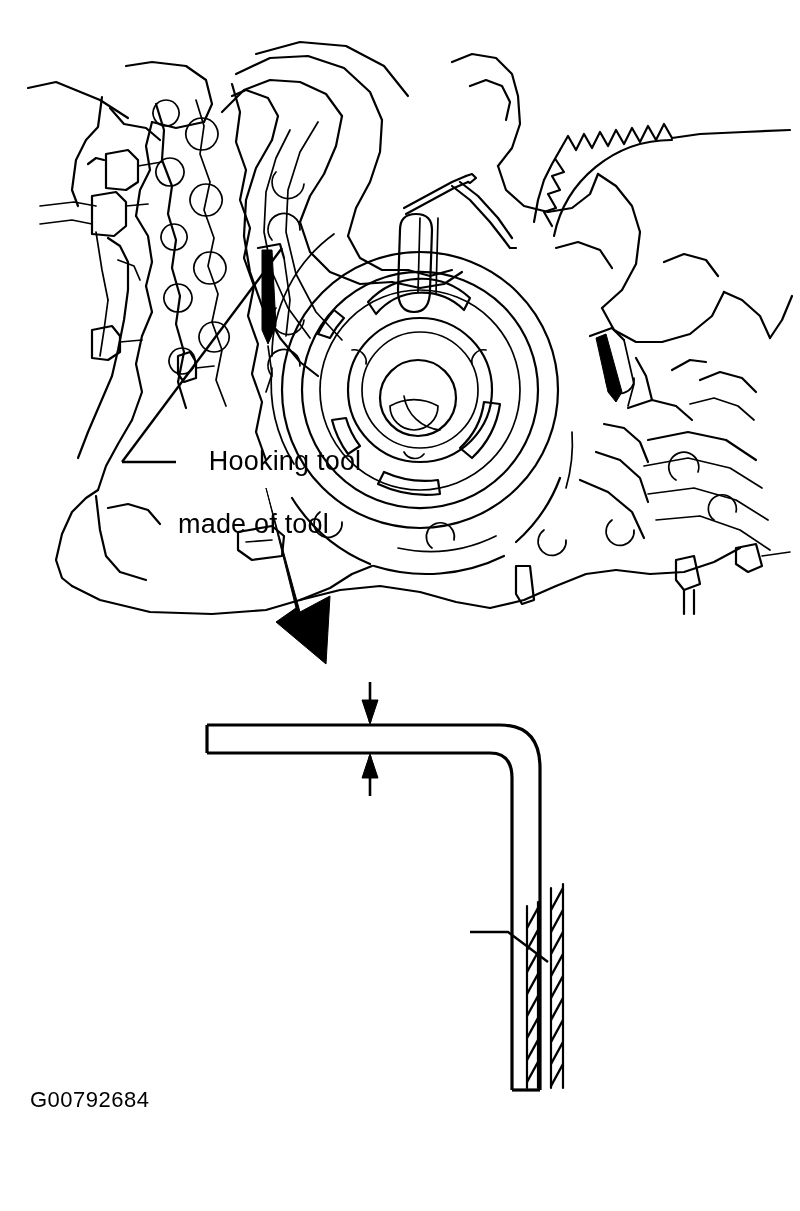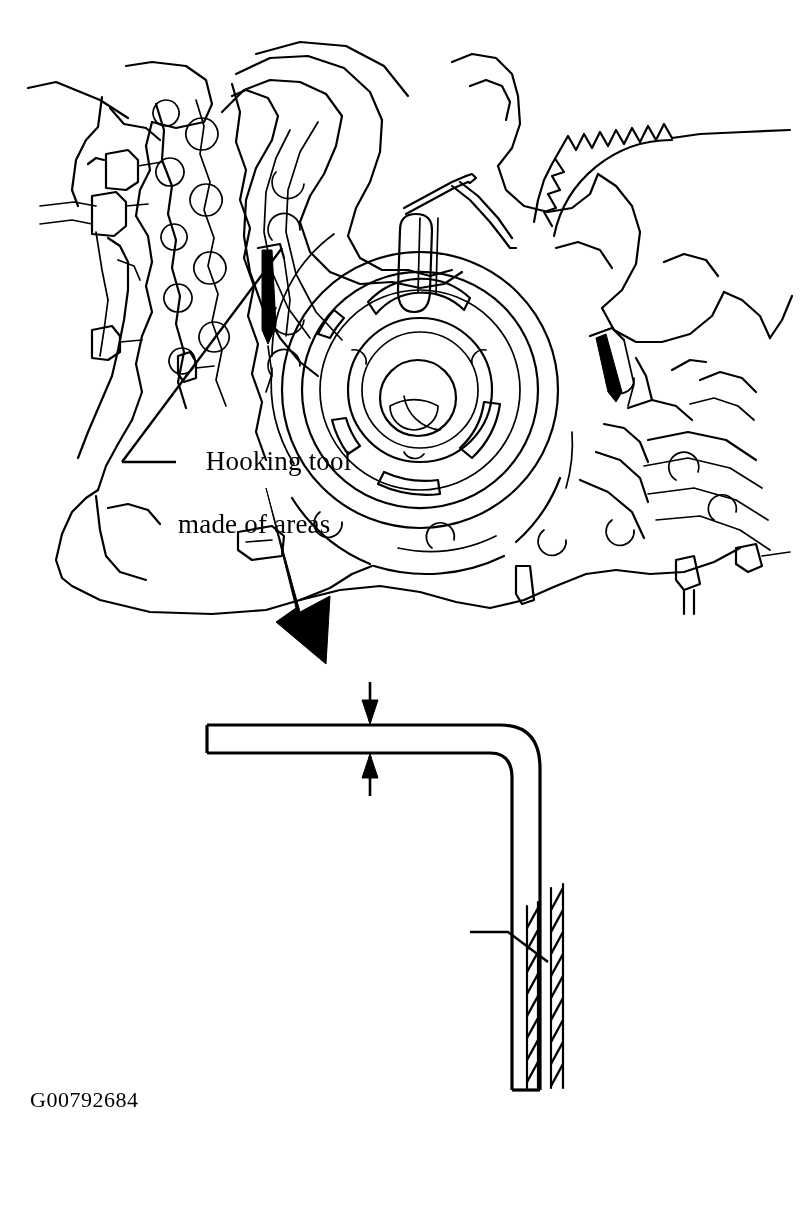--- a/index.html
+++ b/index.html
@@ -16,7 +16,6 @@
     height: 1211px;
     background: #ffffff;
     overflow: hidden;
-    font-family: Liberation Serif, serif;
   }
   #figure-svg {
     position: absolute;

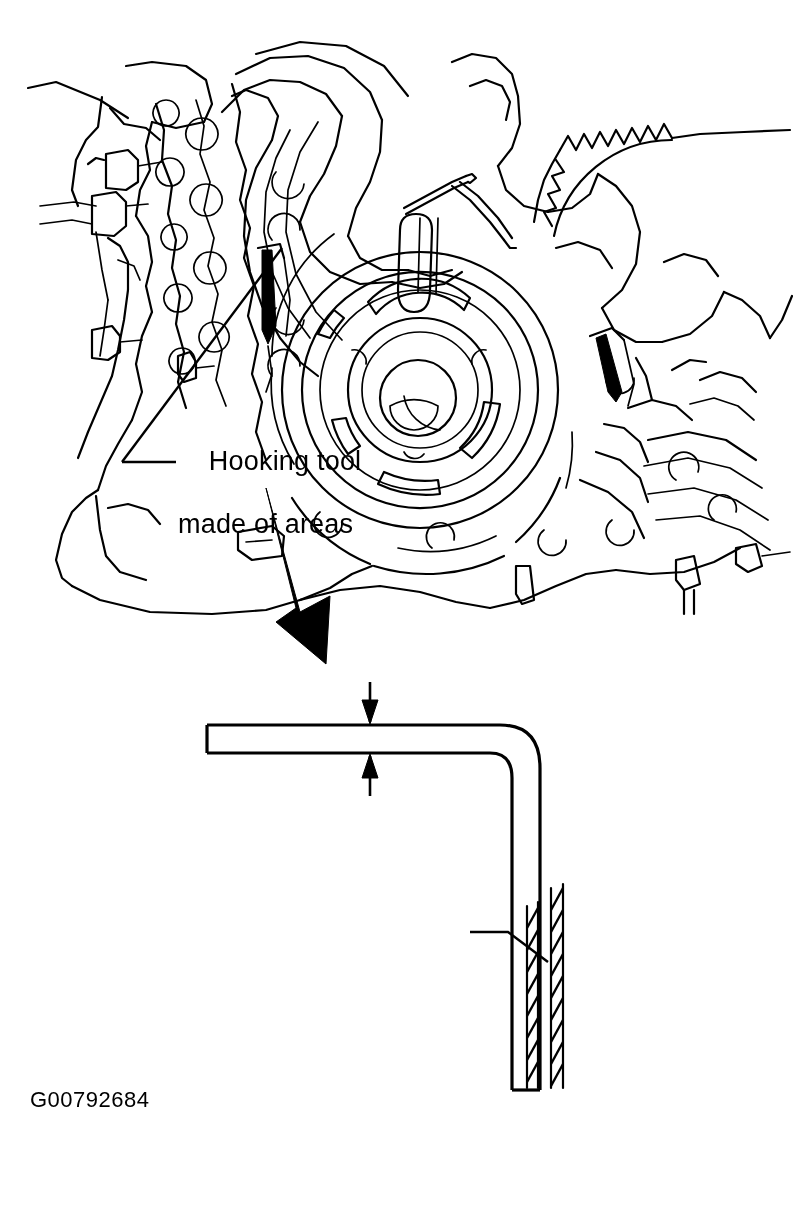--- a/index.html
+++ b/index.html
@@ -370,7 +370,7 @@
 
   <div class="lbl" id="label-hooking-tool">
     <span>Hooking tool</span>
-    <span class="l2">made of areas</span>
+    <span class="l2">made of tool</span>
   </div>
 
 

